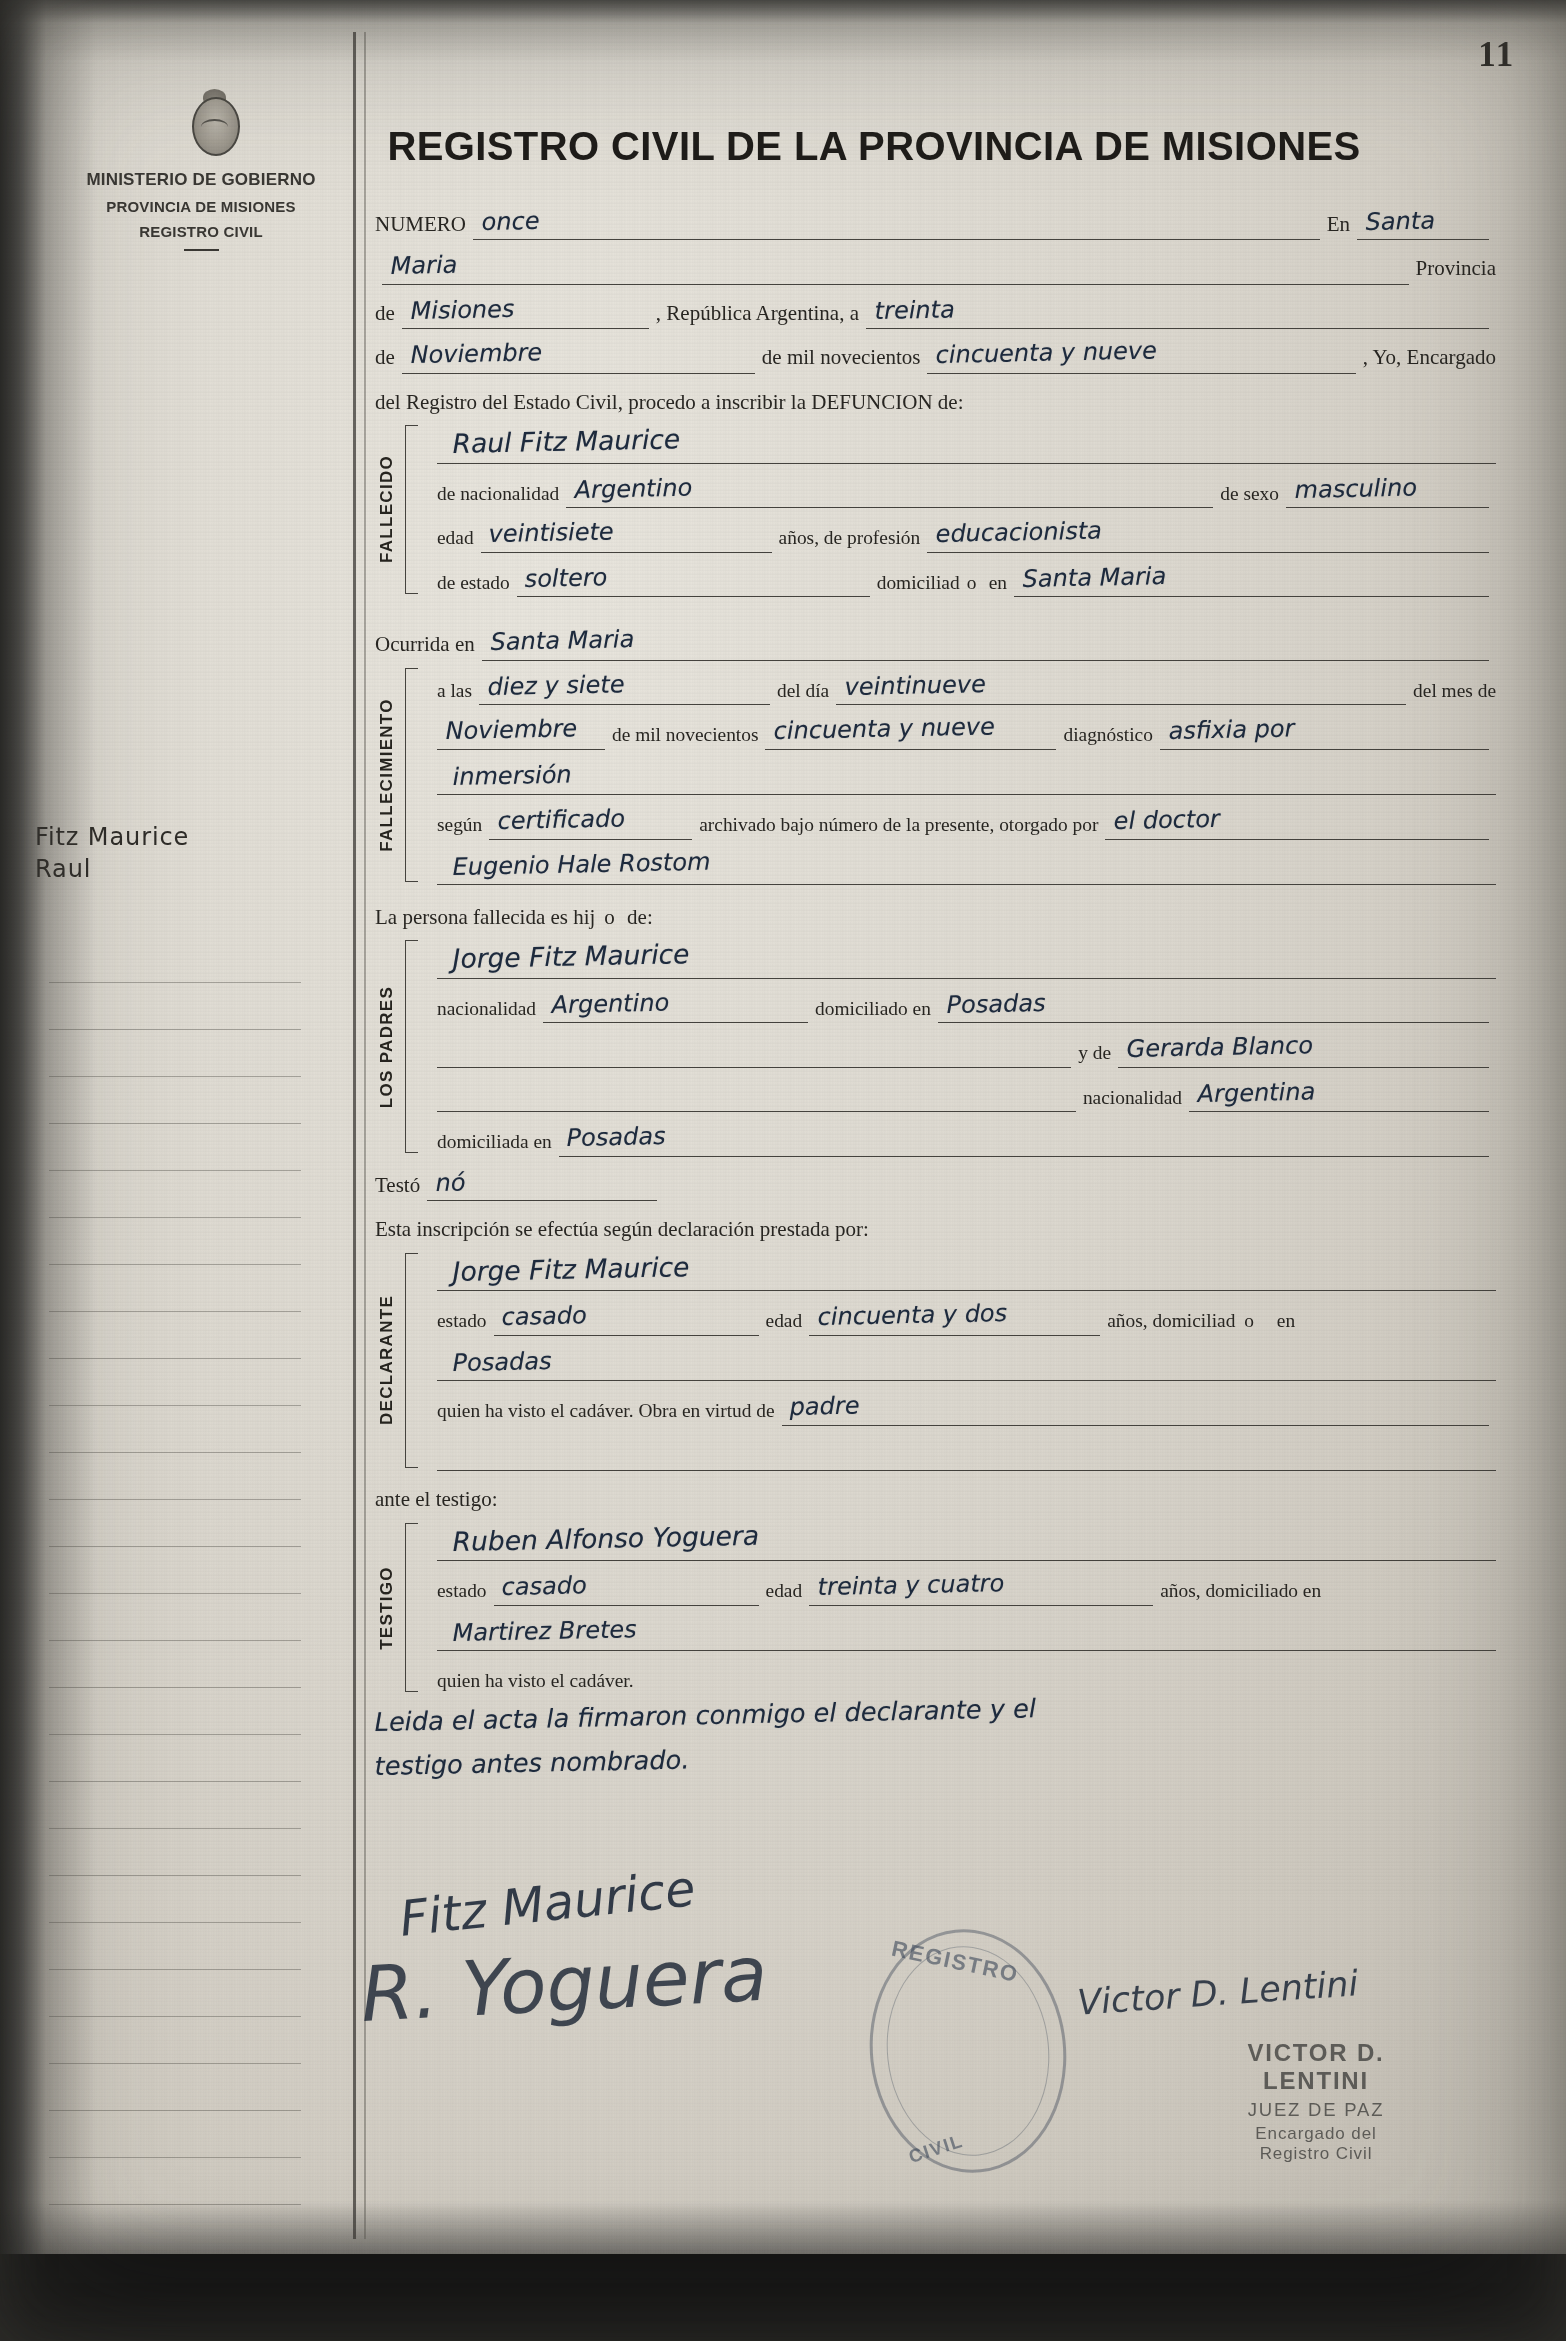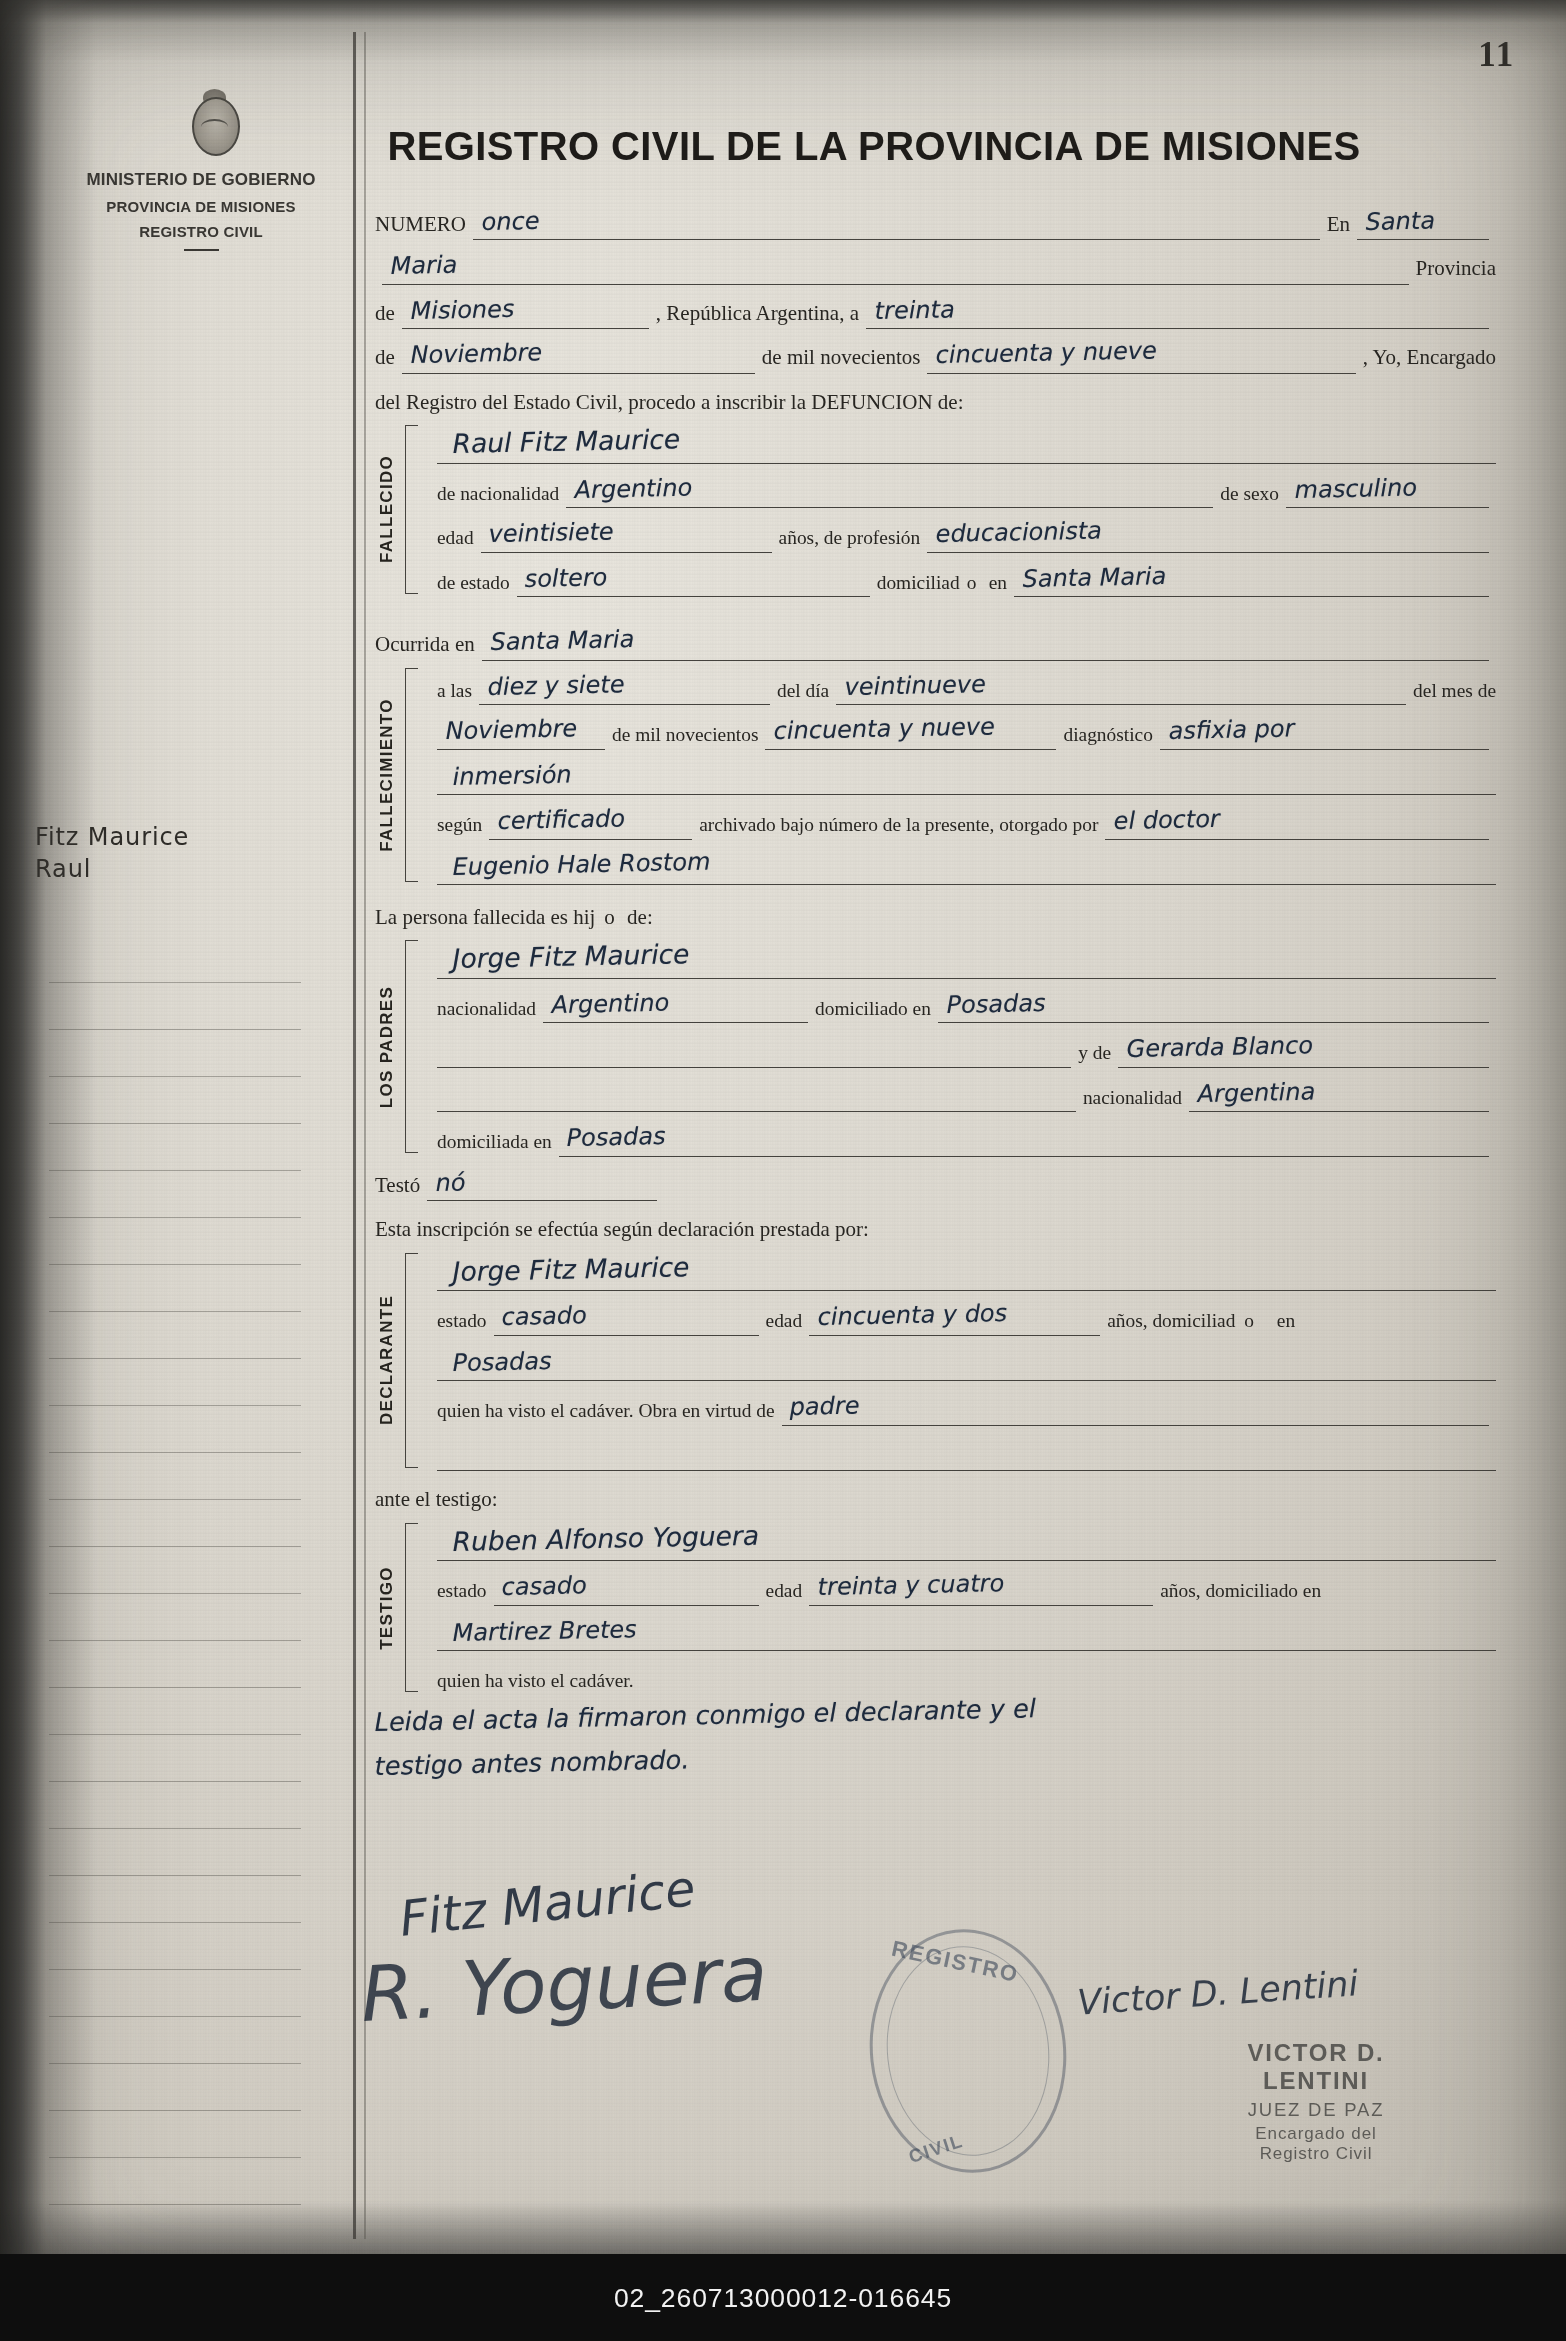--- a/index.html
+++ b/index.html
@@ -566,9 +566,6 @@
   <div class="noise"></div>
   <div class="vignette"></div>
 
-  <div class="footer">
-    <span>02_260713000012-016645</span>
-  </div>
 </div>
 
 

